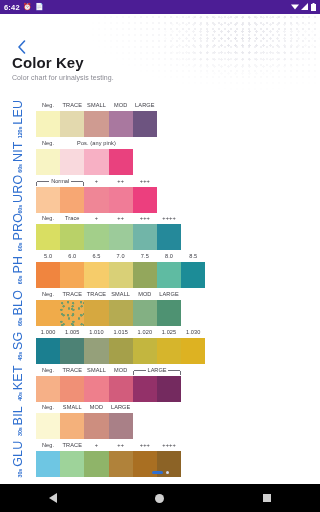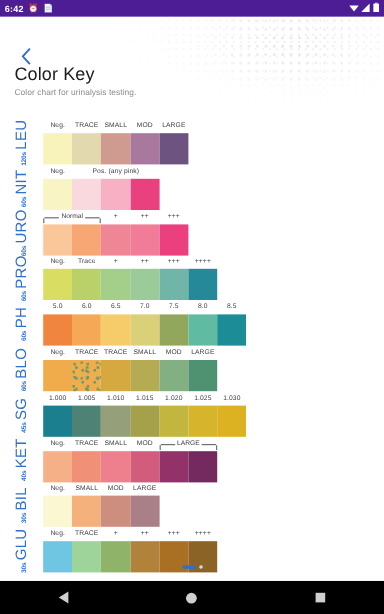--- a/index.html
+++ b/index.html
@@ -67,7 +67,7 @@
 
   .page-title {
     position: absolute; left: 12px; top: 40px;
-    font-size: 15px; font-weight: 400;
+    font-size: 15px; font-weight: 700;
     color: #1b1b20; letter-spacing: .1px;
   }
   .page-sub {

